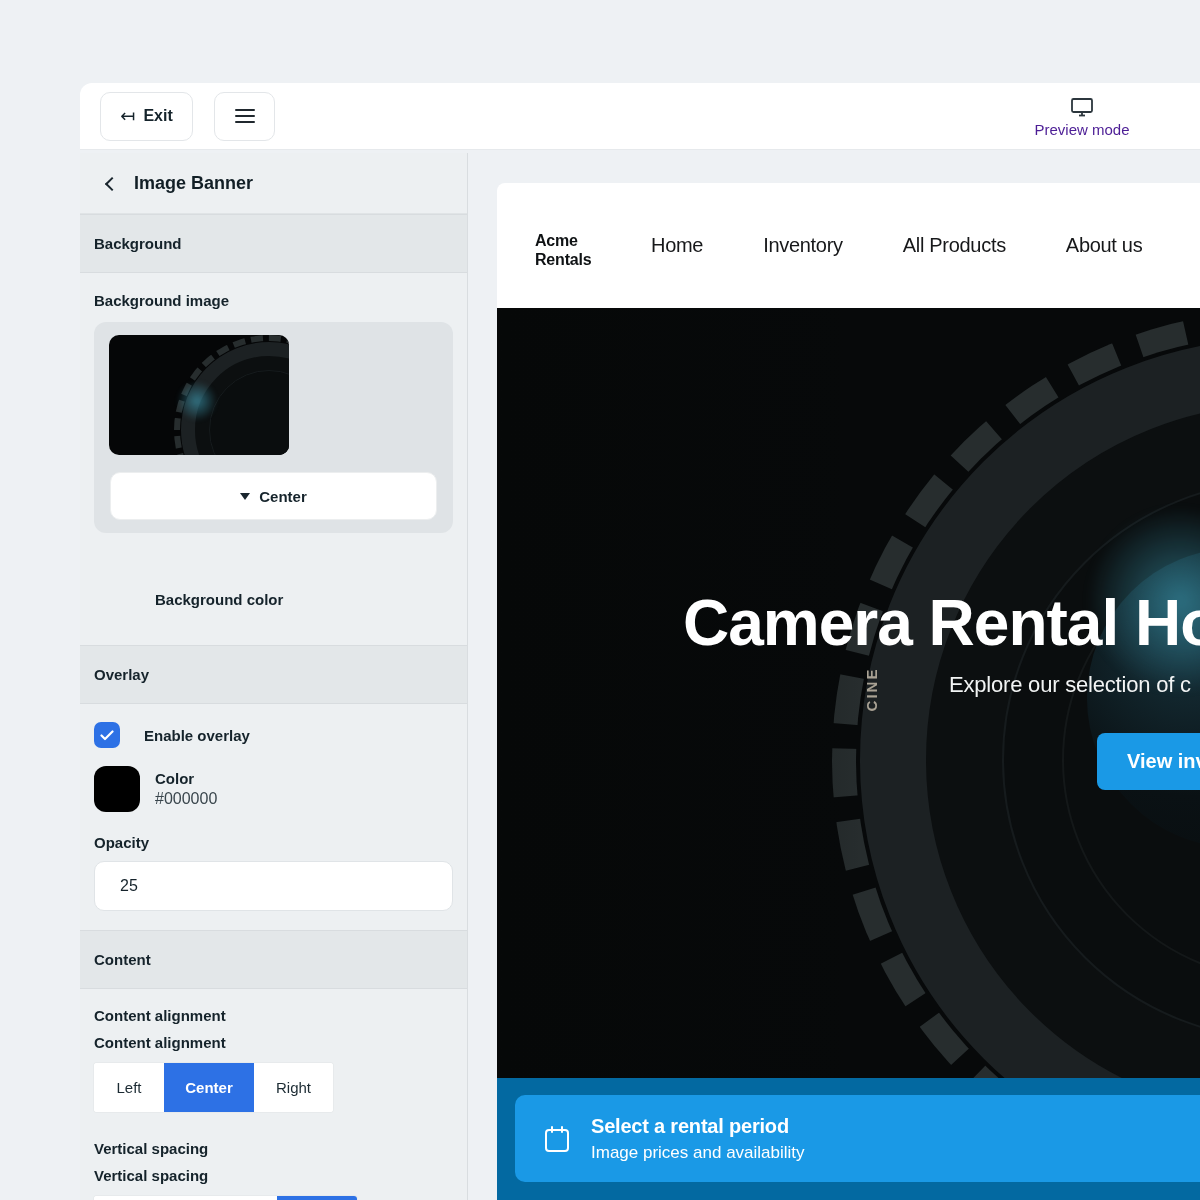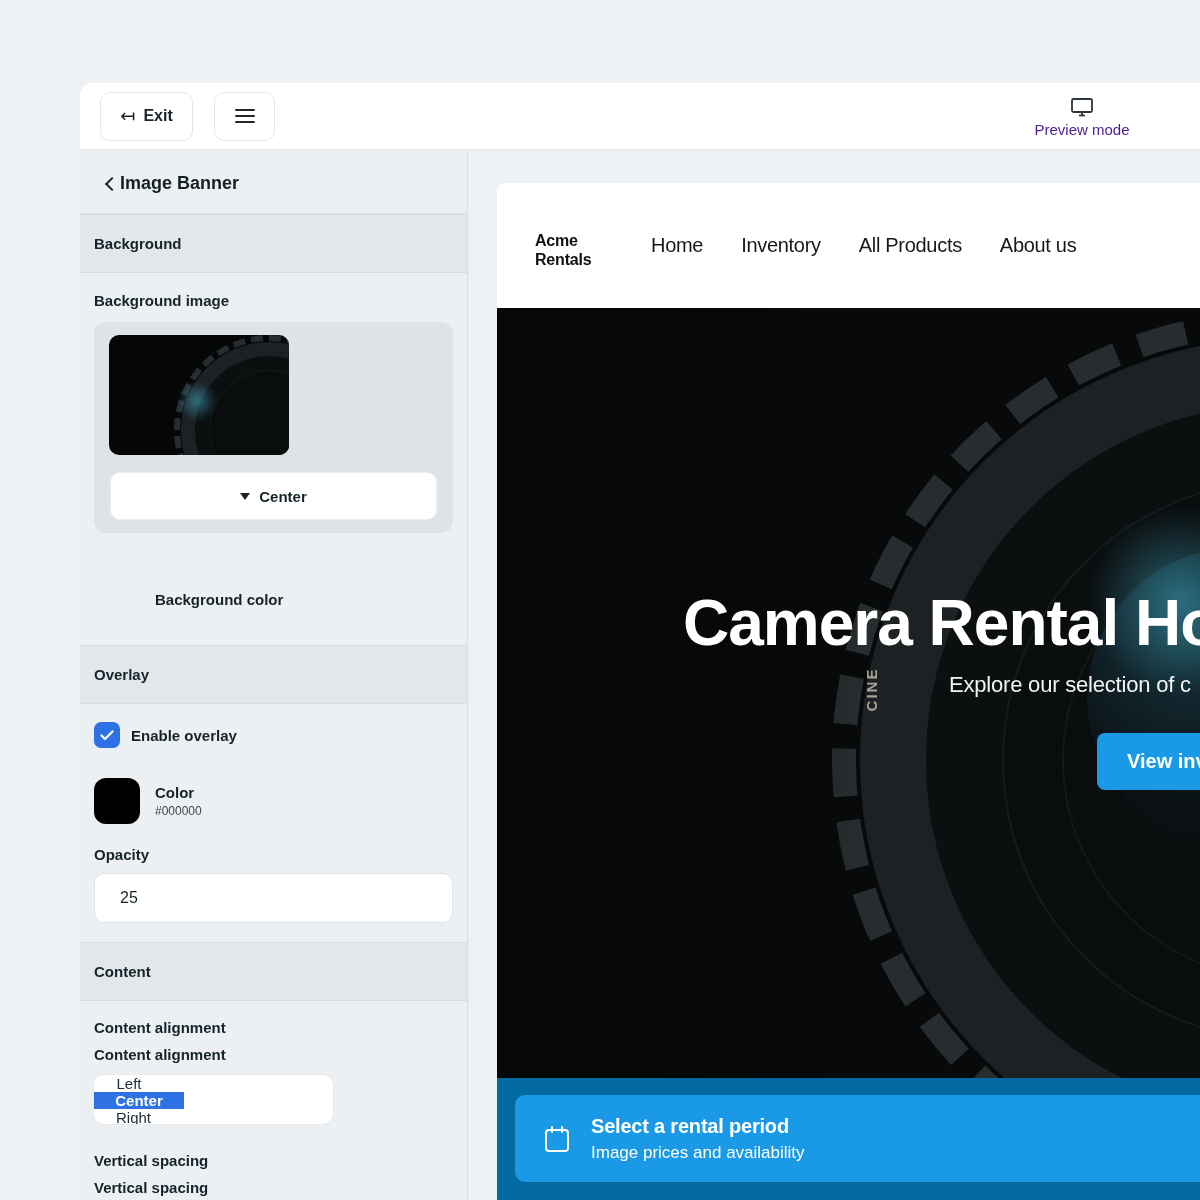--- a/index.html
+++ b/index.html
@@ -25,7 +25,7 @@
   
   .sidebar { position:absolute; left:80px; top:153px; width:388px; height:1047px;
     background:#edf0f2; border-right:1px solid #d9dde0; overflow:hidden; }
-  .panel-title { height:61px; display:flex; align-items:center; padding-left:27px; gap:3px;
+  .panel-title { height:61px; display:flex; align-items:center; padding-left:27px; gap:17px;
     border-bottom:1px solid #e0e4e6; }
   .chevron-left { width:10px; height:10px; border-left:2.5px solid #1a262e; border-bottom:2.5px solid #1a262e;
     transform:rotate(45deg); margin-top:1px; }

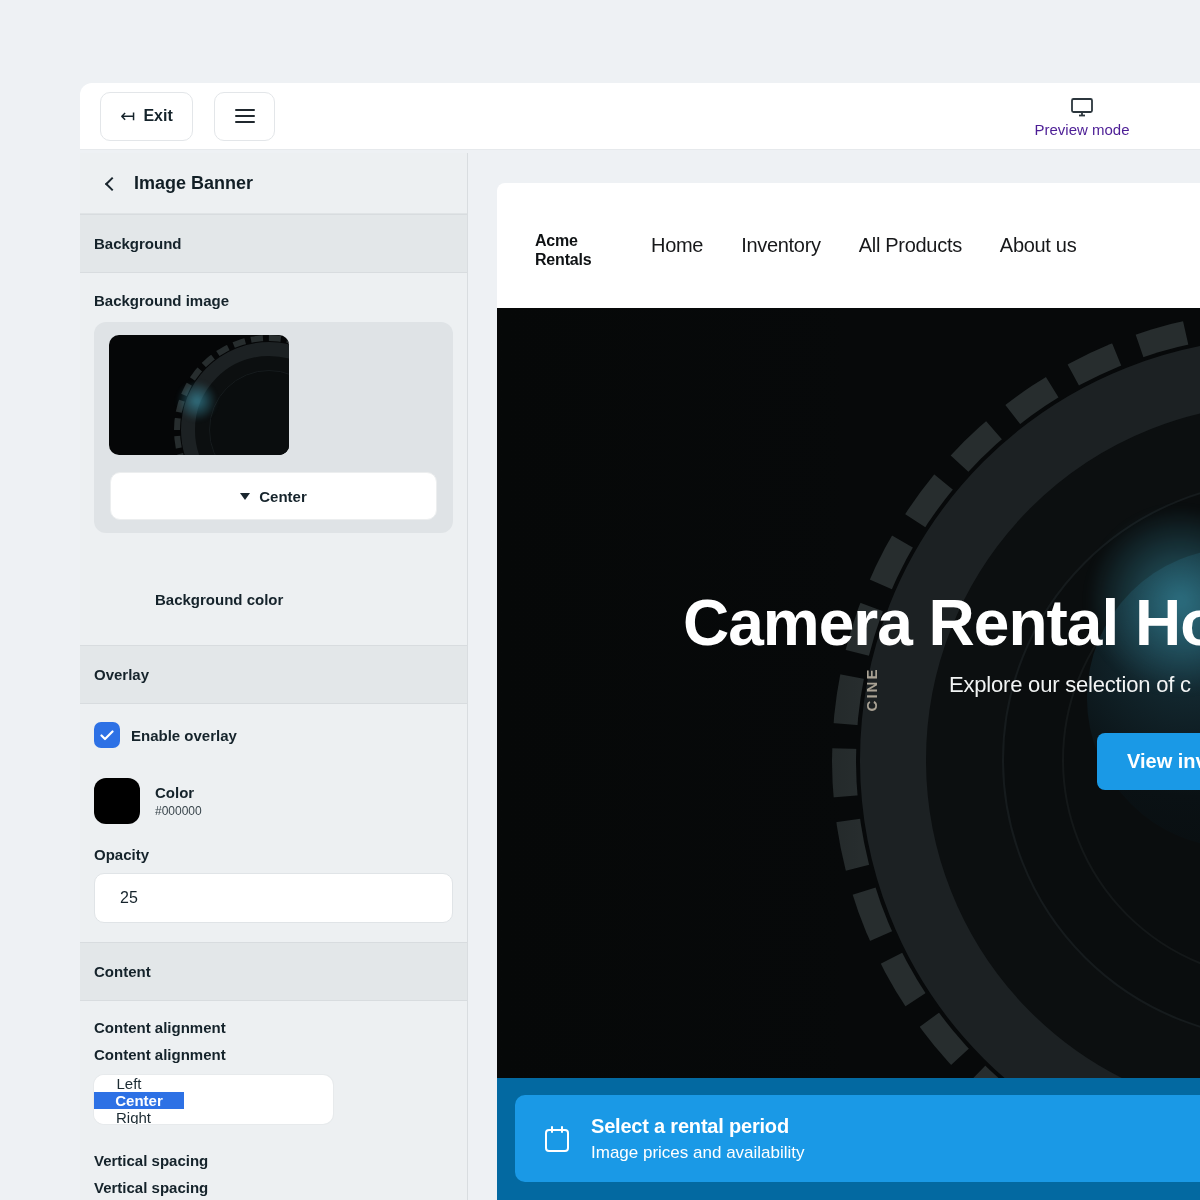--- a/index.html
+++ b/index.html
@@ -73,7 +73,7 @@
     border-radius:8px 0 0 0; }
   .logo { position:absolute; left:38px; top:48px; font-size:16px; font-weight:800; line-height:1.2;
     color:#0f1214; letter-spacing:-0.2px; }
-  .nav-links { position:absolute; left:154px; top:0; height:125px; display:flex; align-items:center; gap:38px; }
+  .nav-links { position:absolute; left:154px; top:0; height:125px; display:flex; align-items:center; gap:60px; }
   .nav-link { font-size:20px; font-weight:500; color:#17181a; cursor:pointer; letter-spacing:-0.3px; }
 
   .hero { position:absolute; left:497px; top:308px; width:703px; height:770px; overflow:hidden;

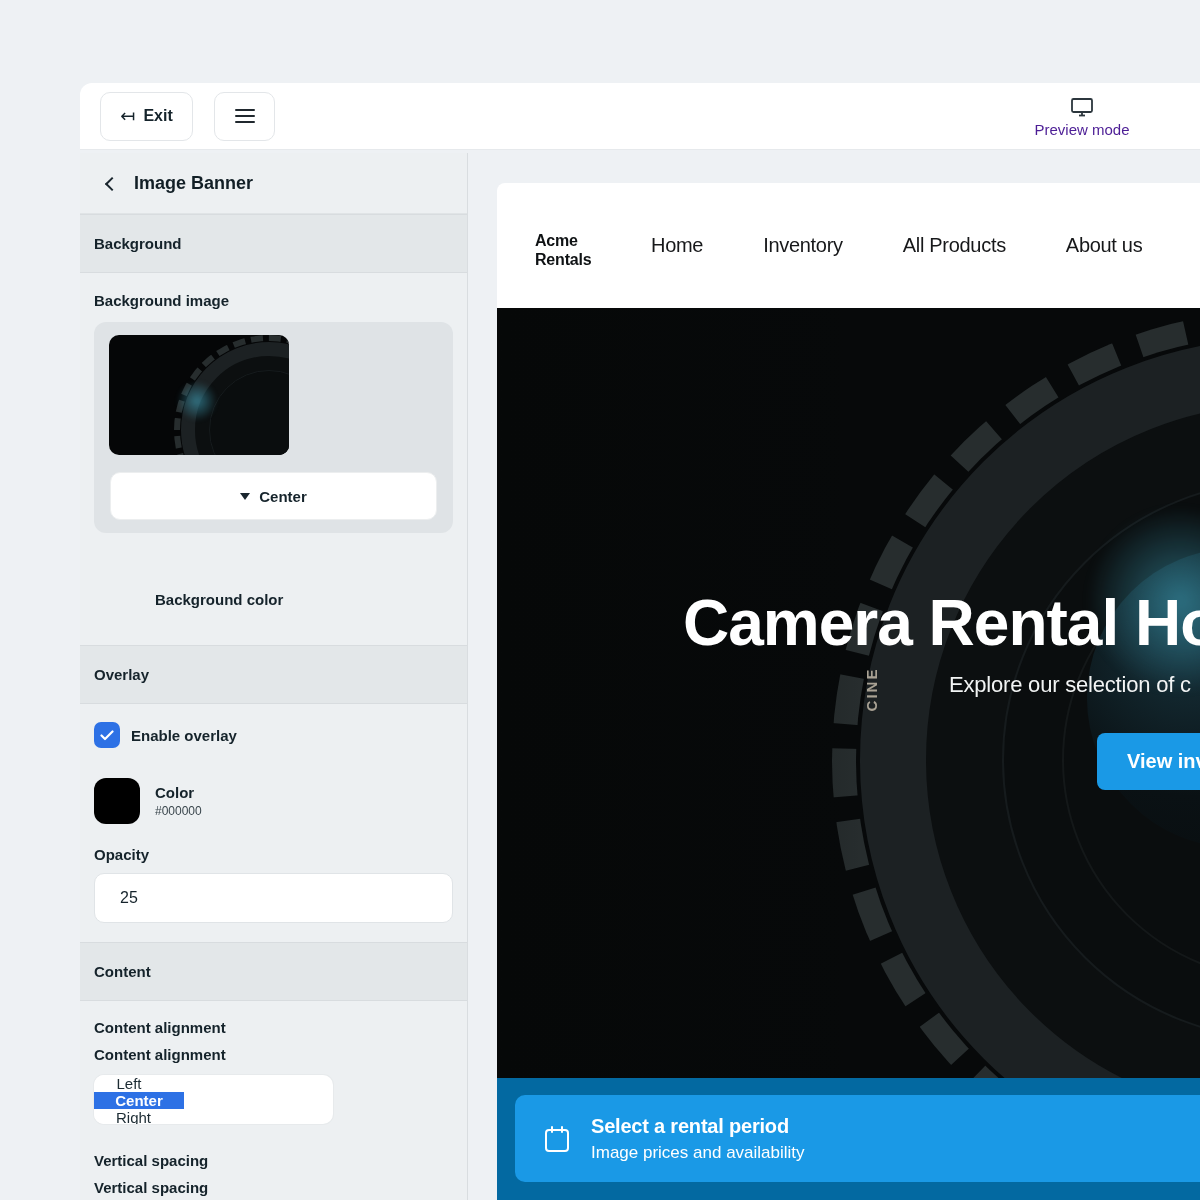--- a/index.html
+++ b/index.html
@@ -44,7 +44,7 @@
     border-top:7px solid #1a262e; }
   .lbl-bg-color { margin:58px 0 0 75px; }
   .overlay-header { margin-top:37px; }
-  .check-row { display:flex; align-items:center; gap:11px; margin:18px 0 0 14px; }
+  .check-row { display:flex; align-items:center; gap:24px; margin:18px 0 0 14px; }
   .checkbox { width:26px; height:26px; background:#2d71e5; border-radius:7px; display:flex;
     align-items:center; justify-content:center; cursor:pointer; }
   .checkbox svg { width:14px; height:11px; }

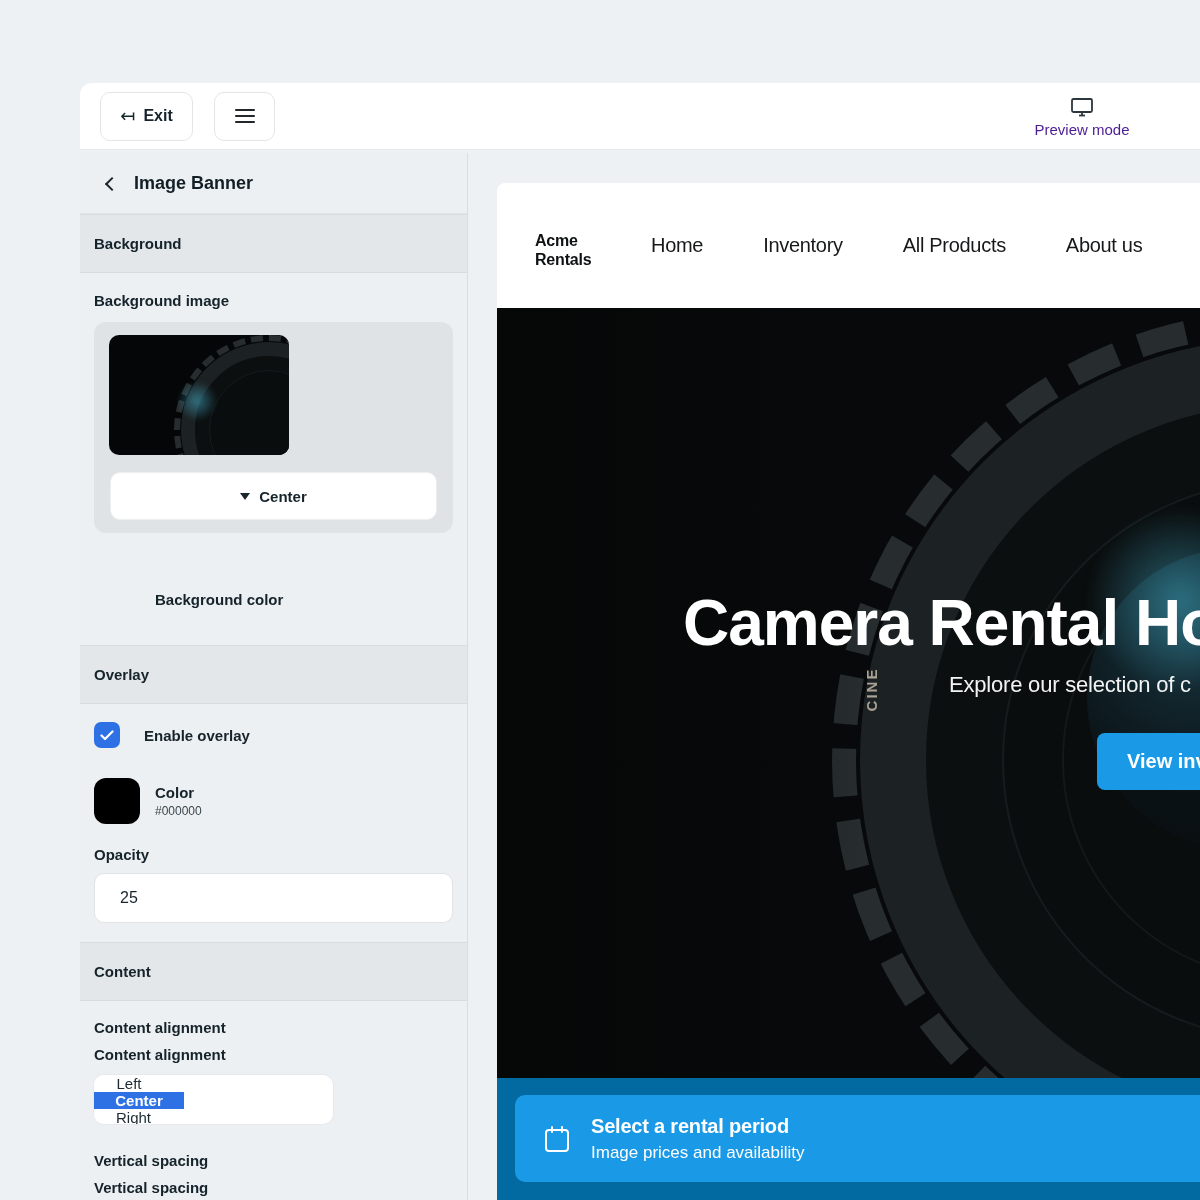--- a/index.html
+++ b/index.html
@@ -48,7 +48,7 @@
   .checkbox { width:26px; height:26px; background:#2d71e5; border-radius:7px; display:flex;
     align-items:center; justify-content:center; cursor:pointer; }
   .checkbox svg { width:14px; height:11px; }
-  .color-row { display:flex; align-items:center; gap:15px; margin:30px 0 0 14px; }
+  .color-row { display:flex; align-items:center; gap:15px; margin:18px 0 0 14px; }
   .swatch { width:46px; height:46px; background:#000; border-radius:12px; cursor:pointer; }
   .color-label { font-size:15px; font-weight:600; color:#15232b; }
   .color-value { font-size:12px; color:#3a464d; margin-top:3px; }

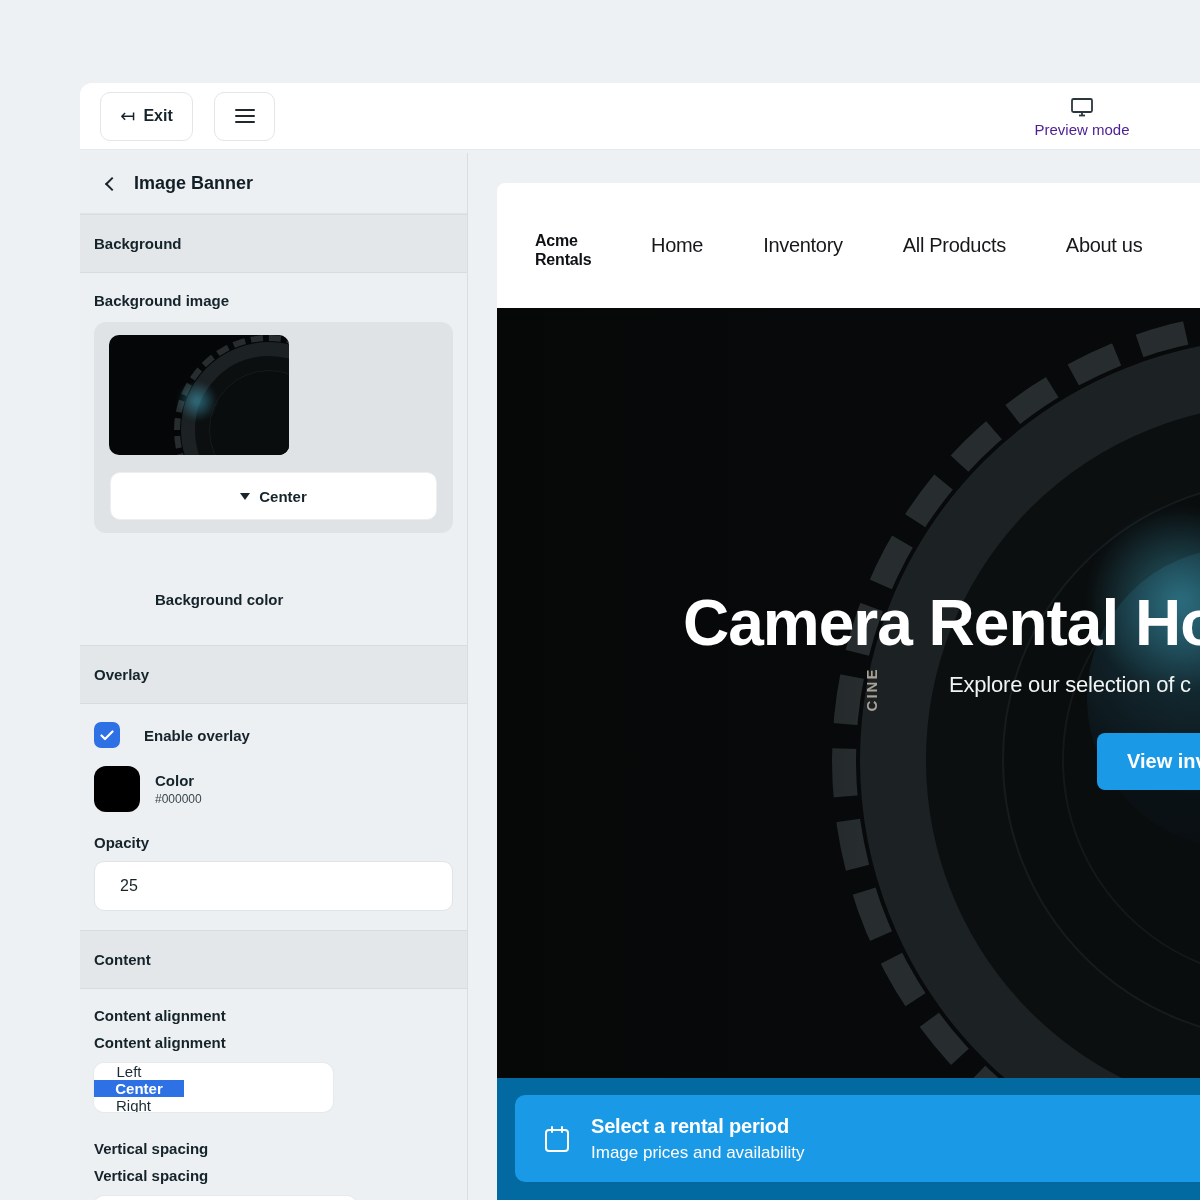--- a/index.html
+++ b/index.html
@@ -51,7 +51,7 @@
   .color-row { display:flex; align-items:center; gap:15px; margin:18px 0 0 14px; }
   .swatch { width:46px; height:46px; background:#000; border-radius:12px; cursor:pointer; }
   .color-label { font-size:15px; font-weight:600; color:#15232b; }
-  .color-value { font-size:12px; color:#3a464d; margin-top:3px; }
+  .color-value { font-size:16px; color:#3a464d; margin-top:3px; }
   .lbl-opacity { margin:22px 0 4px 14px; }
   .opacity-input { display:block; margin:10px 0 0 14px; width:359px; height:50px; background:#fff;
     border:1px solid #e0e4e7; border-radius:10px; padding-left:25px; font-size:16px; color:#15232b;

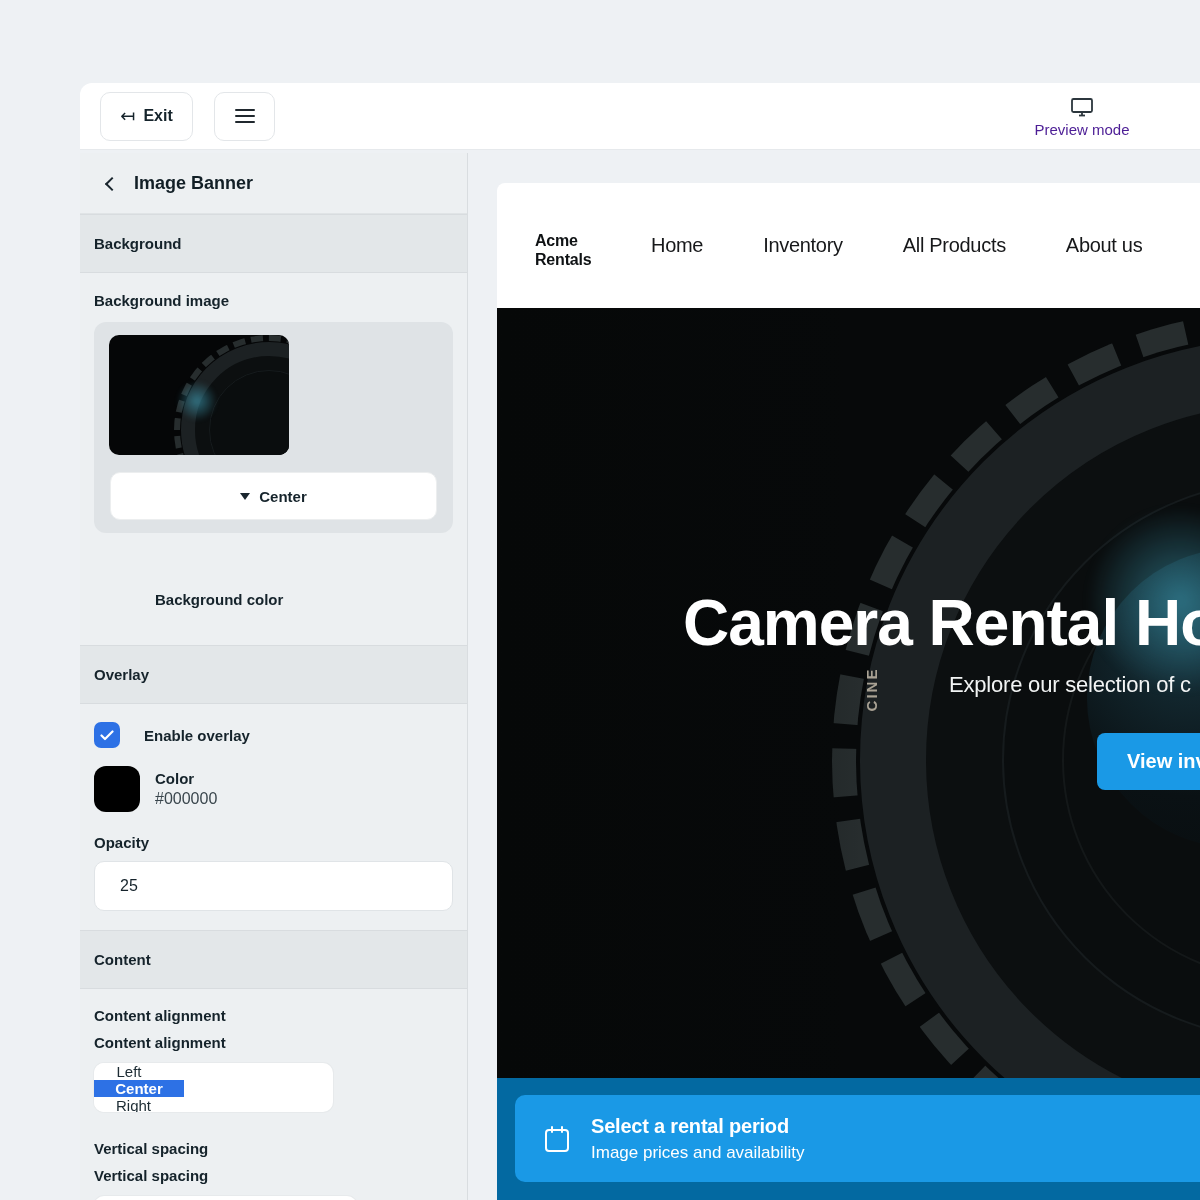--- a/index.html
+++ b/index.html
@@ -59,8 +59,8 @@
   .content-header { margin-top:19px; }
   .lbl-align-1 { margin:18px 0 0 14px; }
   .lbl-align-2 { margin:10px 0 0 14px; }
-  .segmented { margin:12px 0 0 14px; display:flex; background:#fff; border-radius:10px; overflow:hidden;
-    box-shadow:0 0 0 1px #e7eaec; width:239px; height:49px;flex-direction:column; }
+  .segmented { margin:12px 0 0 14px; display:flex; background:#fff; border-radius:3px; overflow:hidden;
+    box-shadow:0 0 0 1px #e7eaec; width:239px; height:49px; }
   .segment { display:flex; align-items:center; justify-content:center; font-size:15px; font-weight:500;
     color:#1c2b33; background:#fff; cursor:pointer; }
   .segment.selected { background:#2d71e5; color:#fff; font-weight:600; }

